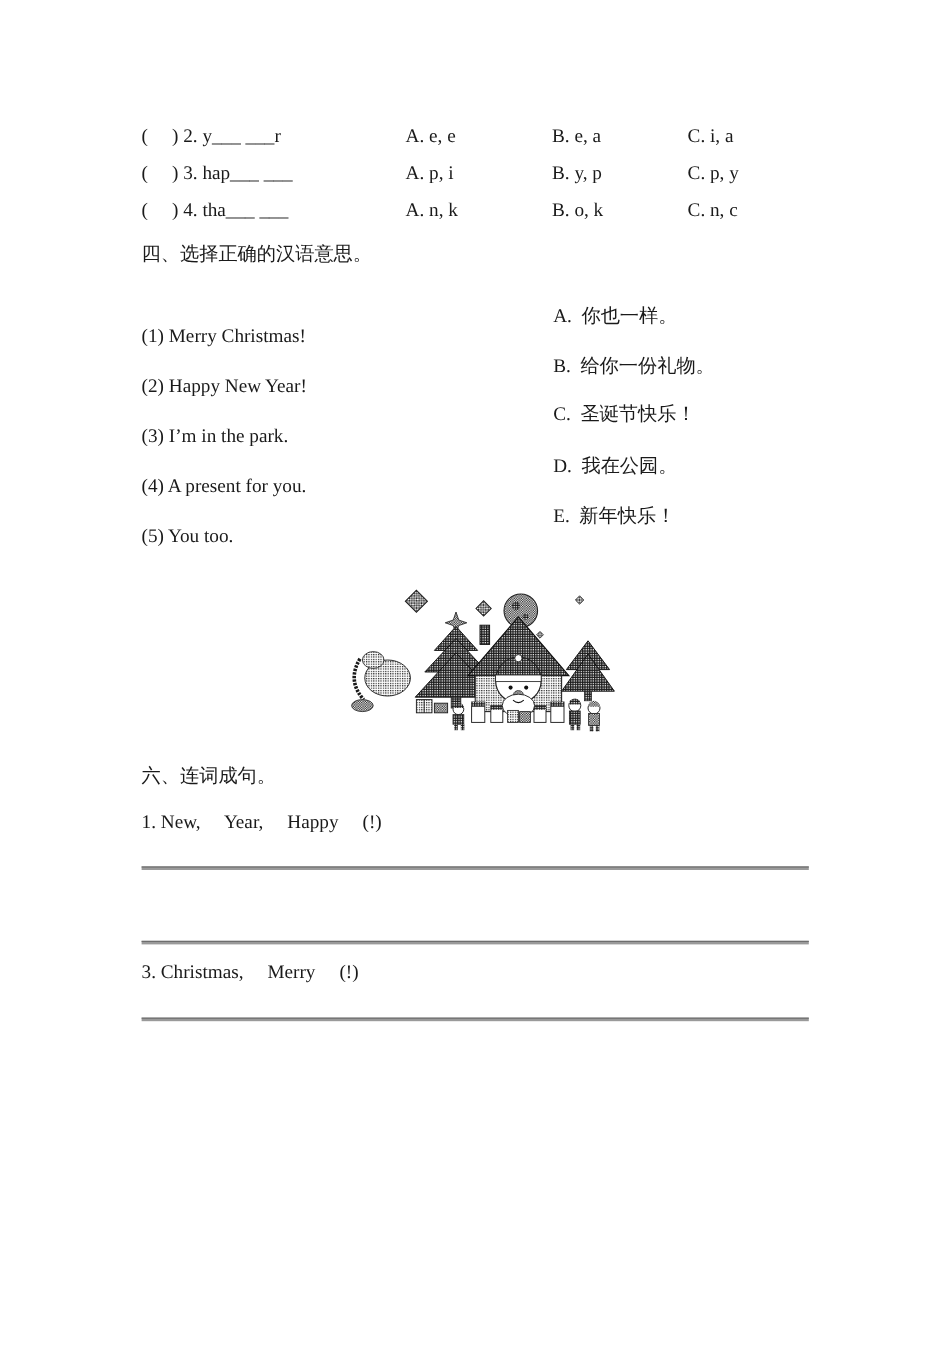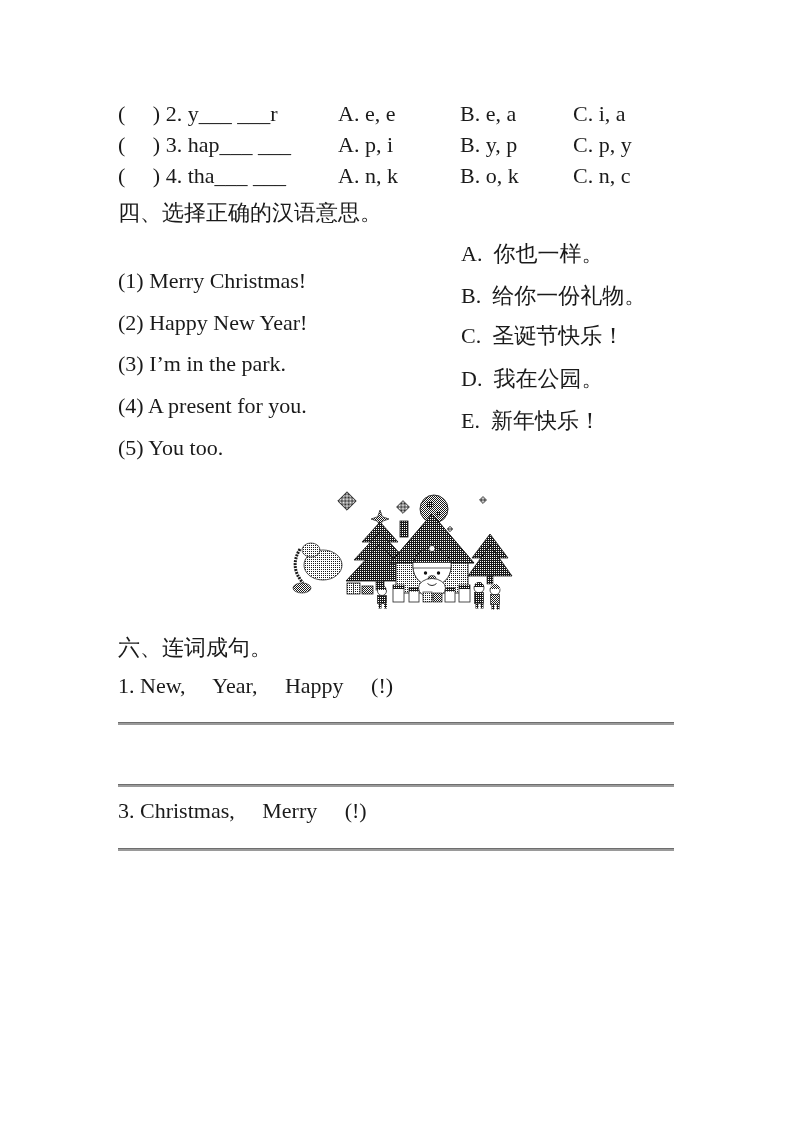--- a/index.html
+++ b/index.html
@@ -9,7 +9,7 @@
     height: 1122px;
     background: #ffffff;
     font-family: "Liberation Serif", "DejaVu Serif", serif;
-    font-size: 22px;
+    font-size: 16px;
     color: #1a1a1a;
     overflow: hidden;
   }

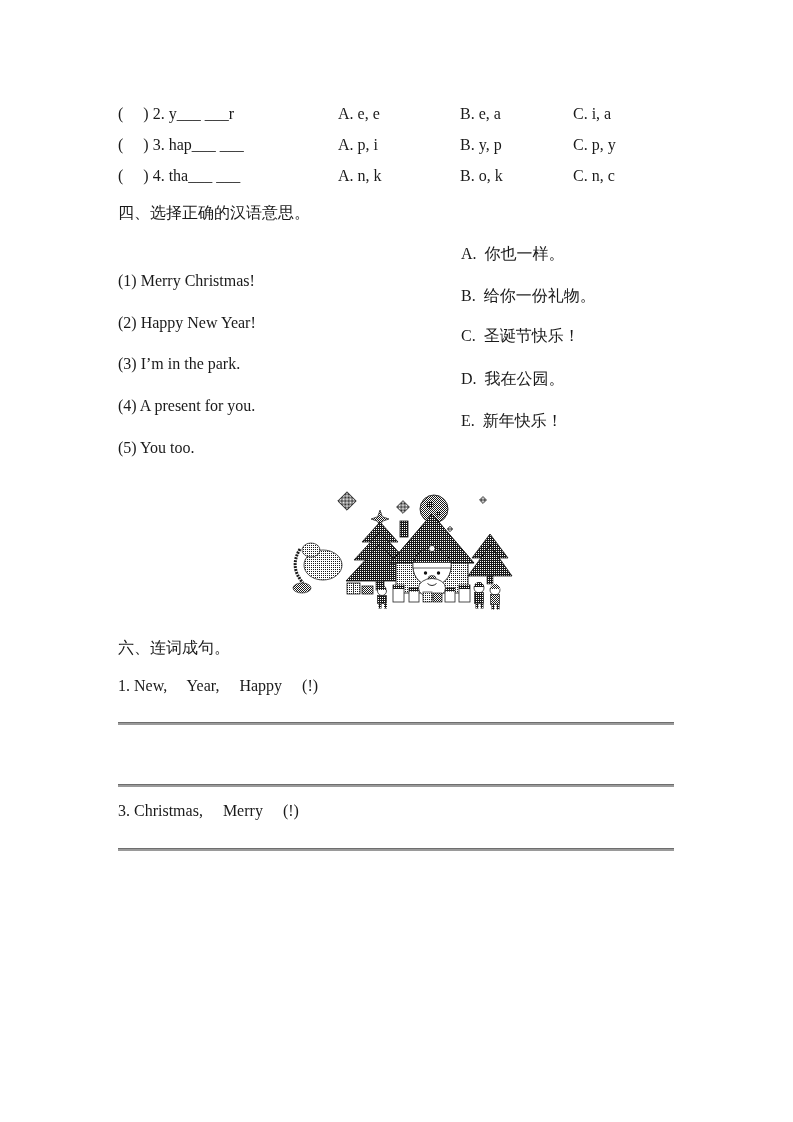--- a/index.html
+++ b/index.html
@@ -24,7 +24,7 @@
   .lf-b { left: 460px; }
   .lf-c { left: 573px; }
   .m-left  { left: 118px; margin-top: 27px; }
-  .m-right { left: 461px; }
+  .m-right { left: 461px; margin-top: 10px; }
   .ans-line {
     position: absolute;
     left: 118px;

